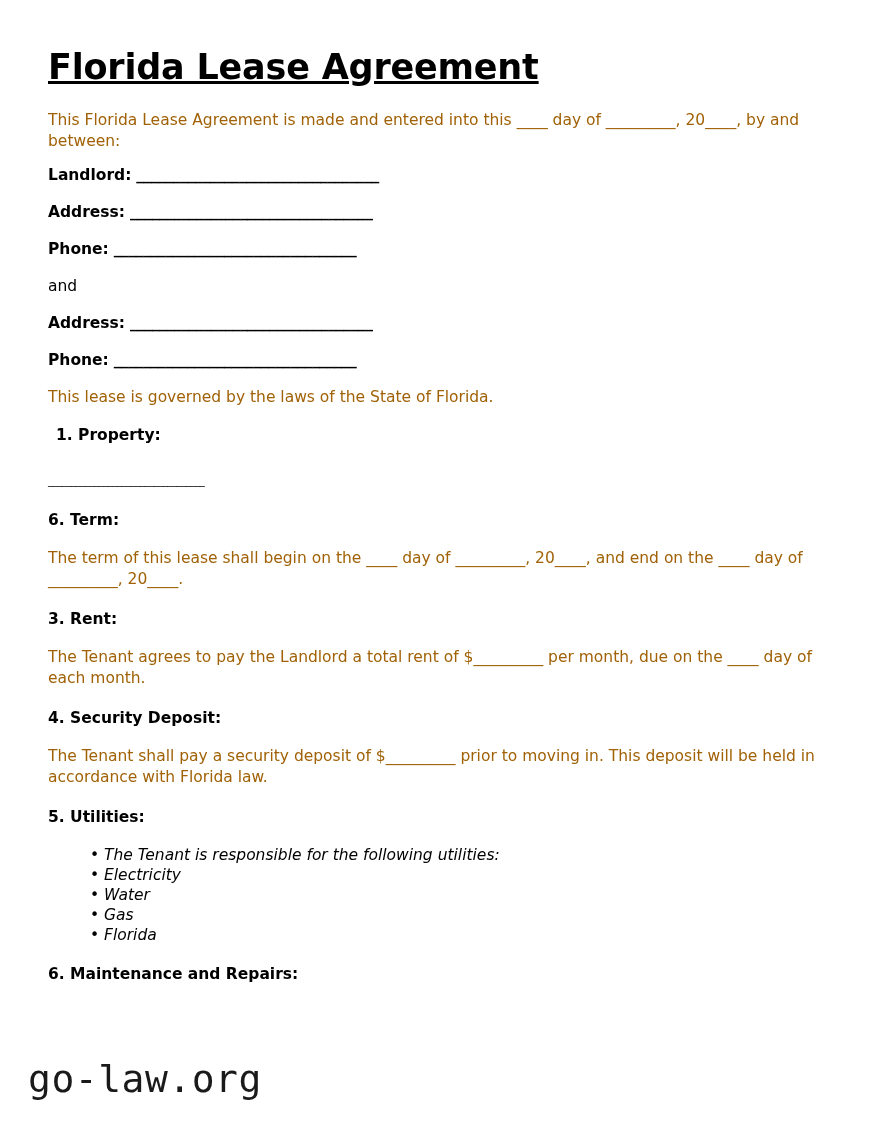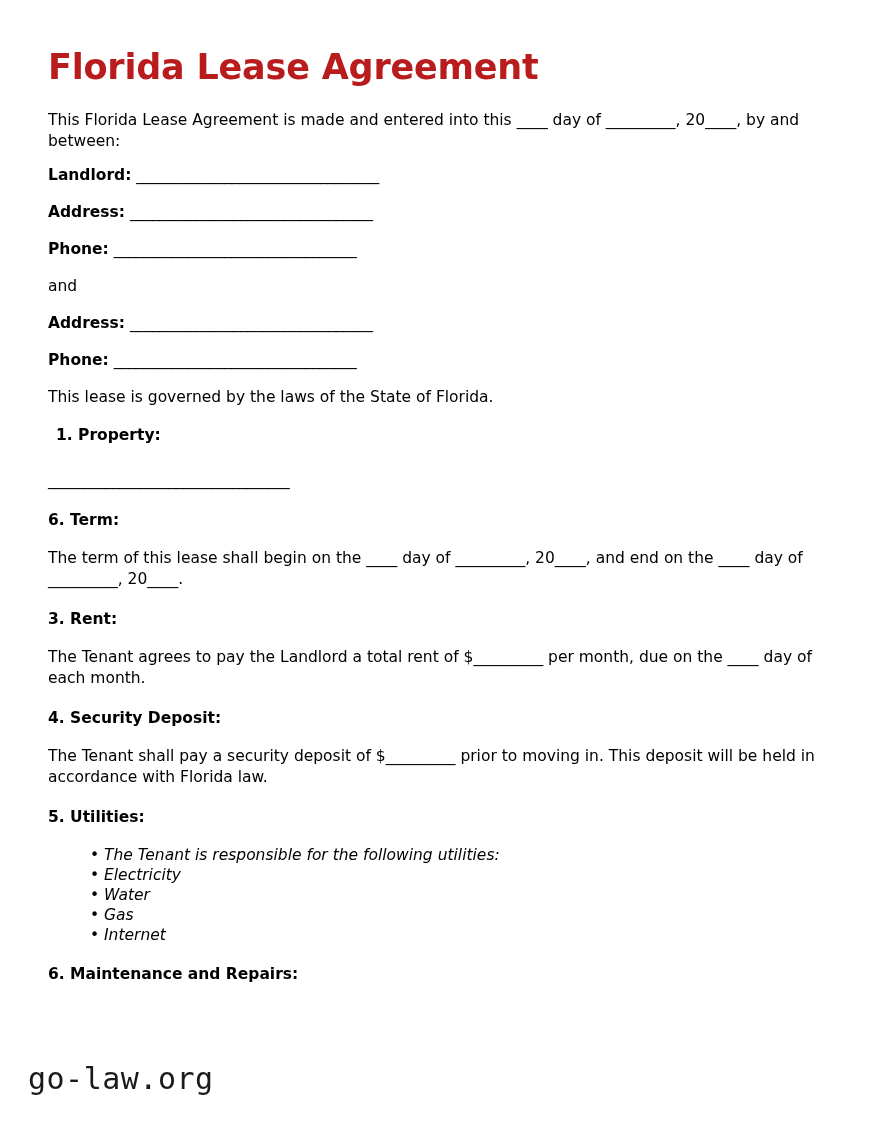--- a/index.html
+++ b/index.html
@@ -36,7 +36,8 @@
     letter-spacing: -0.2px;
     line-height: 42px;
     margin: 0 0 22px 0;
-    color: #b91c1c;
+    color: #000000;
+    text-decoration: underline;
   }
   .para {
     font-size: 15.5px;

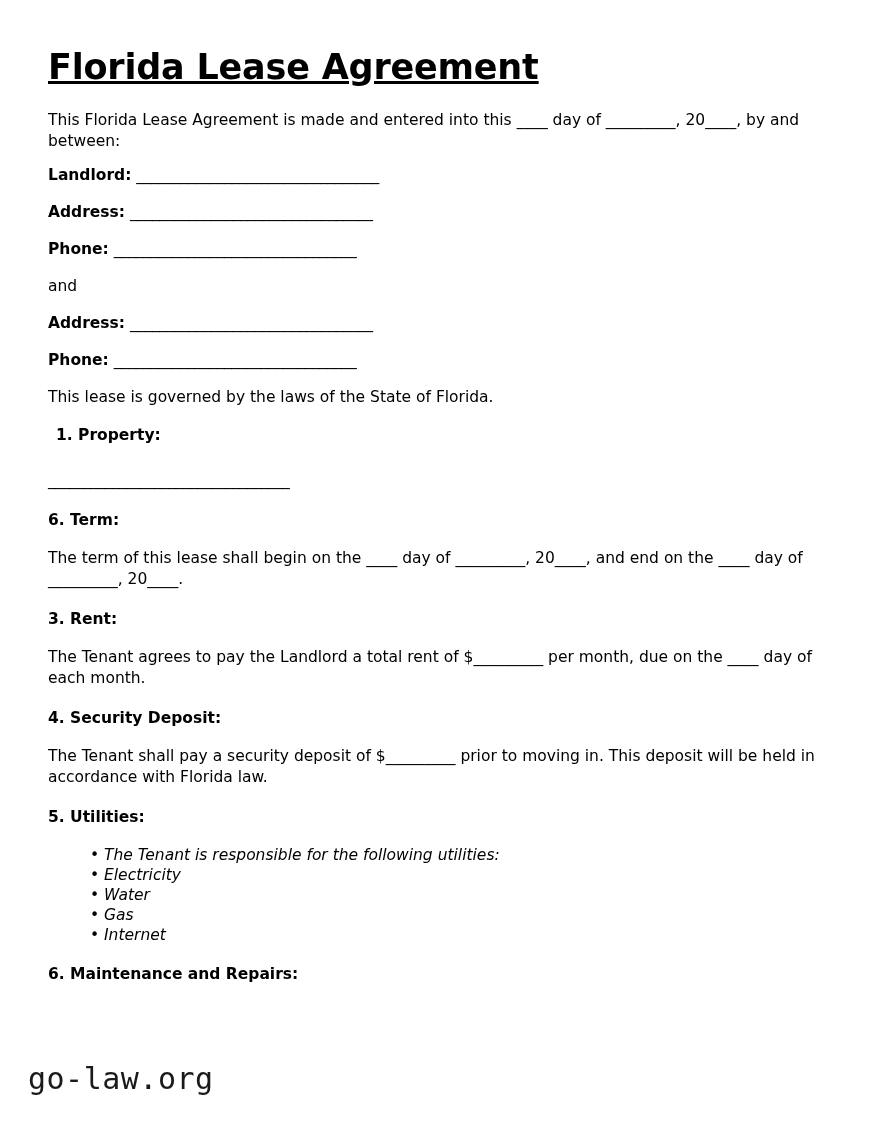--- a/index.html
+++ b/index.html
@@ -43,7 +43,7 @@
     font-size: 15.5px;
     line-height: 21px;
     margin: 0 0 13px 0;
-    color: #000000;
+    color: #a16207;
   }
   .para.tight {
     margin-bottom: 11px;

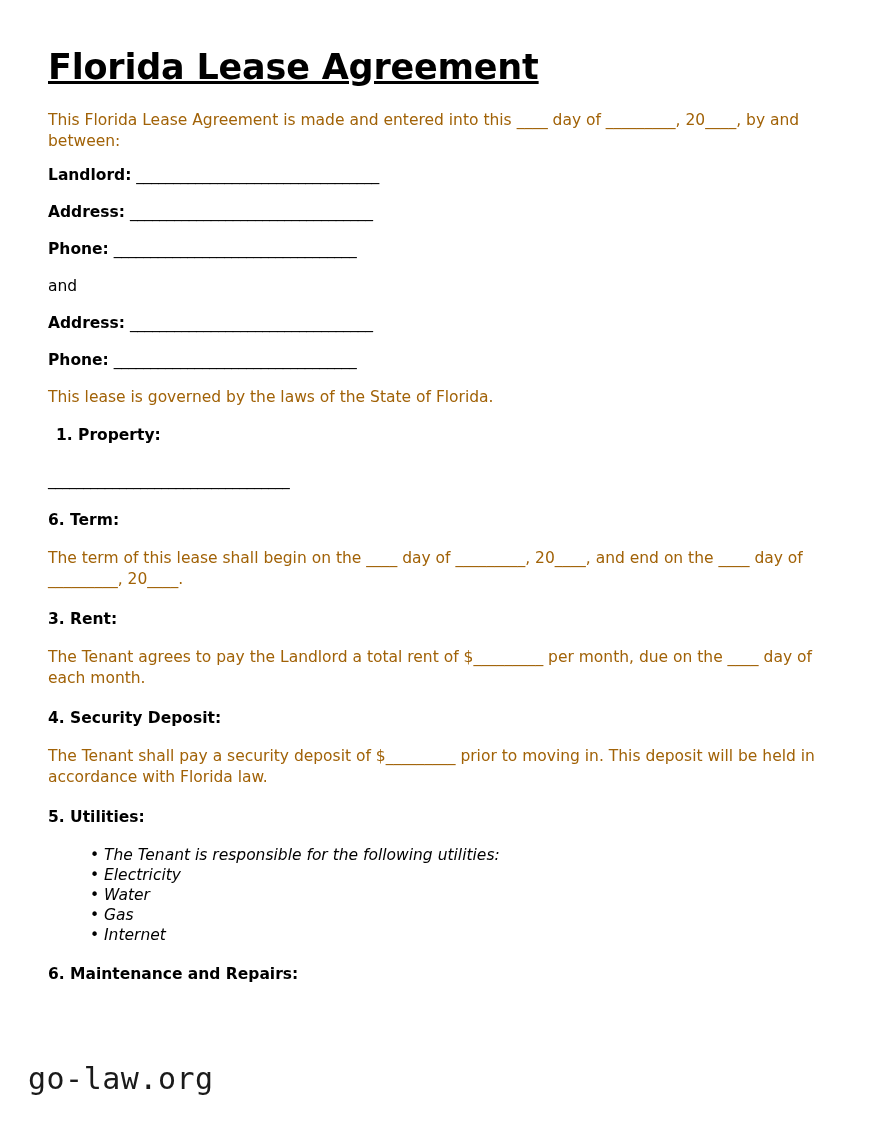--- a/index.html
+++ b/index.html
@@ -59,6 +59,7 @@
   }
   .field-blank {
     letter-spacing: -0.4px;
+    font-weight: bold;
   }
   .and-line {
     font-size: 15.5px;

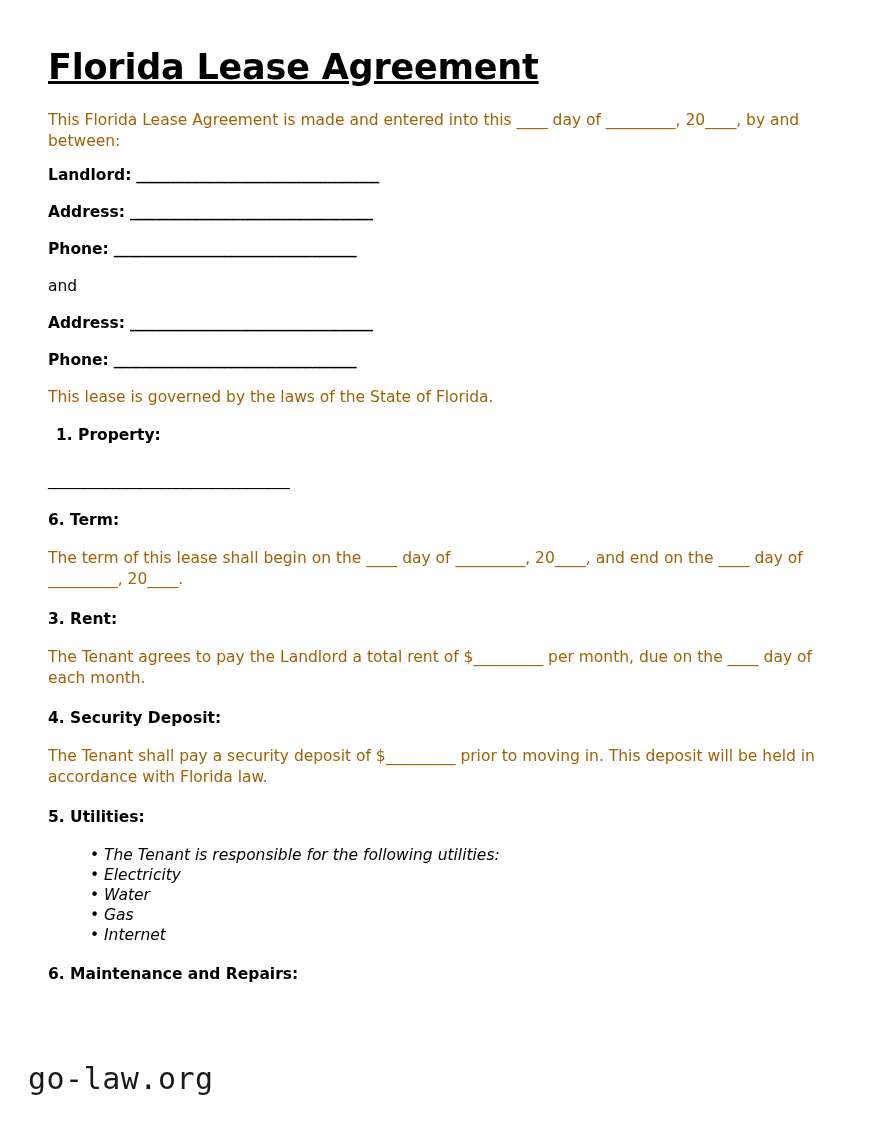--- a/index.html
+++ b/index.html
@@ -77,7 +77,7 @@
     margin-left: 8px;
   }
   .blank-line {
-    font-size: 15px;
+    font-size: 10px;
     line-height: 21px;
     margin: 24px 0 6px 0;
     letter-spacing: -0.4px;

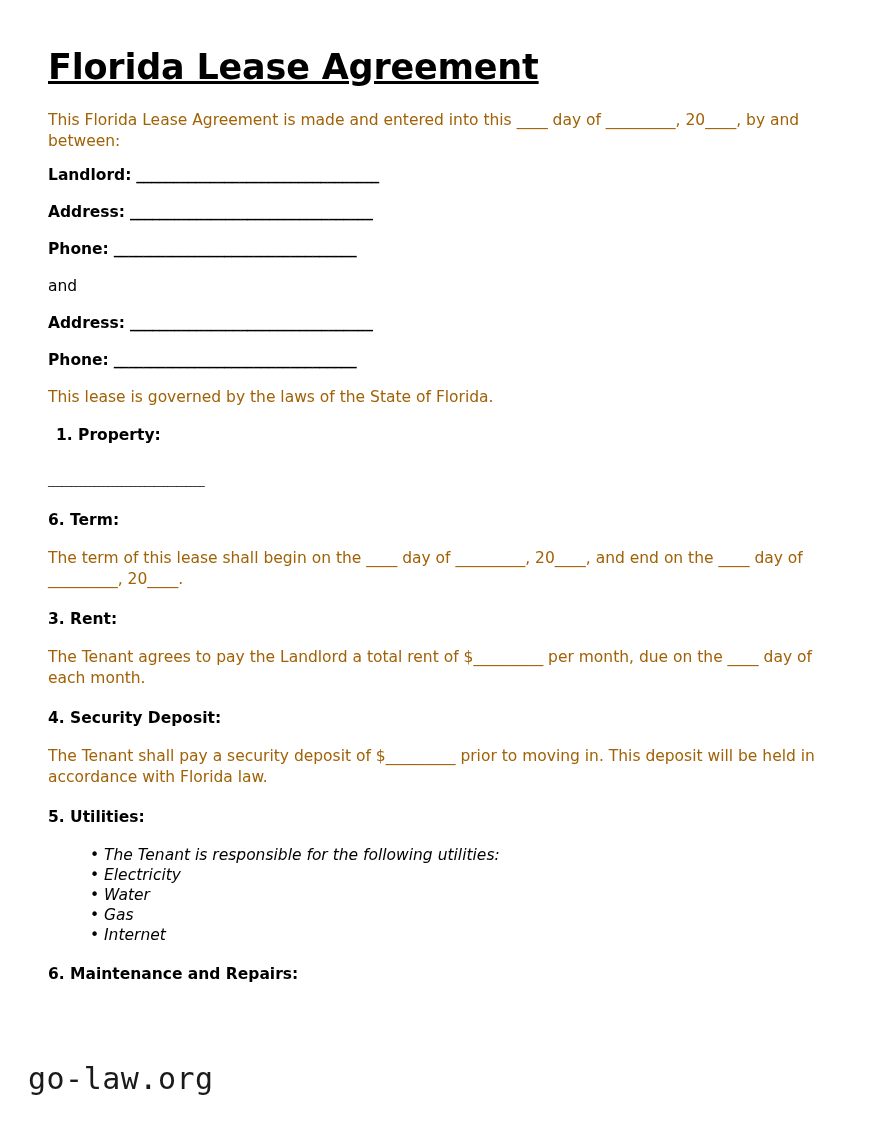--- a/index.html
+++ b/index.html
@@ -179,7 +179,7 @@
       <li>Electricity</li>
       <li>Water</li>
       <li>Gas</li>
-      <li>Internet</li>
+      <li>Florida</li>
     </ul>
 
     <h2 class="sec-head">6. Maintenance and Repairs:</h2>

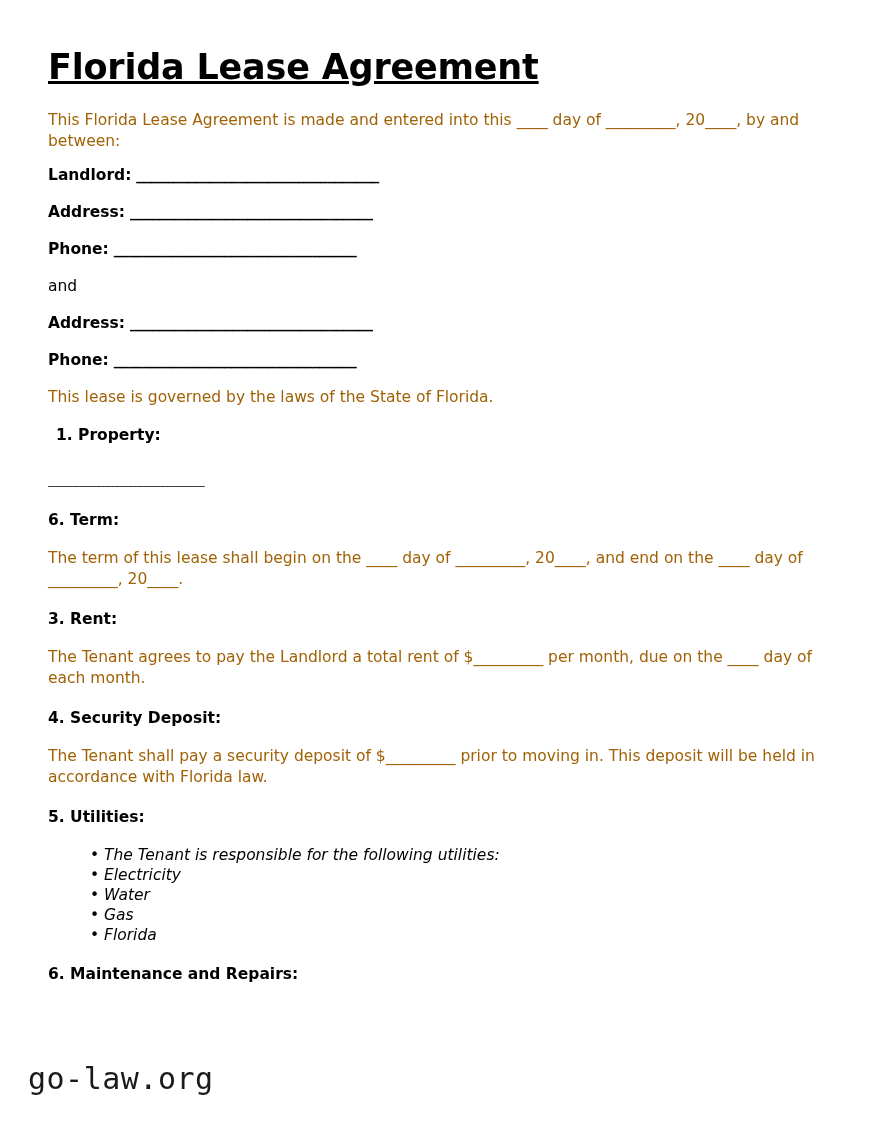--- a/index.html
+++ b/index.html
@@ -107,7 +107,7 @@
     left: 28px;
     top: 1062px;
     font-family: "DejaVu Sans Mono", "Liberation Mono", monospace;
-    font-size: 30px;
+    font-size: 38px;
     line-height: 34px;
     letter-spacing: 0.5px;
     color: #1a1a1a;

